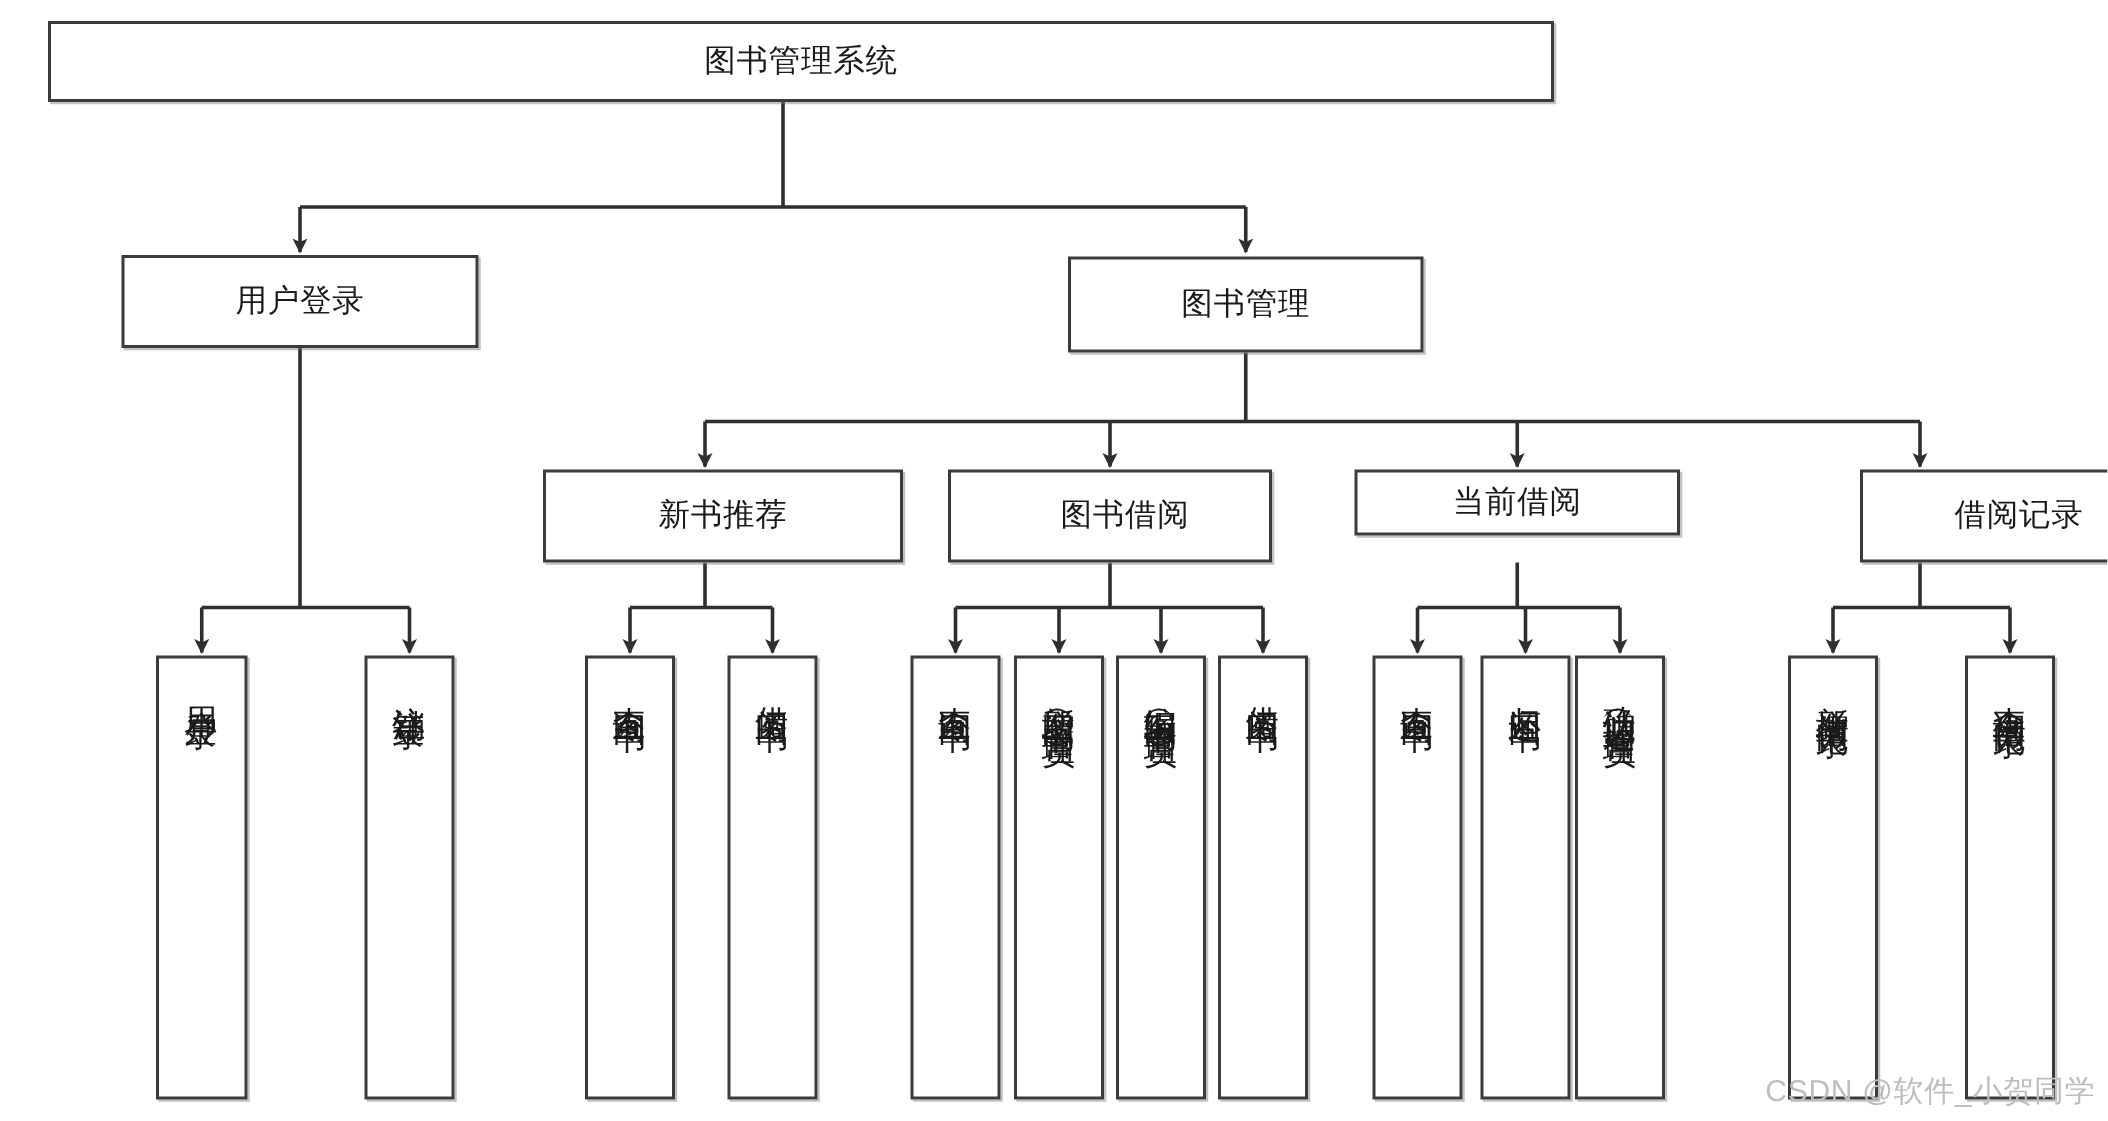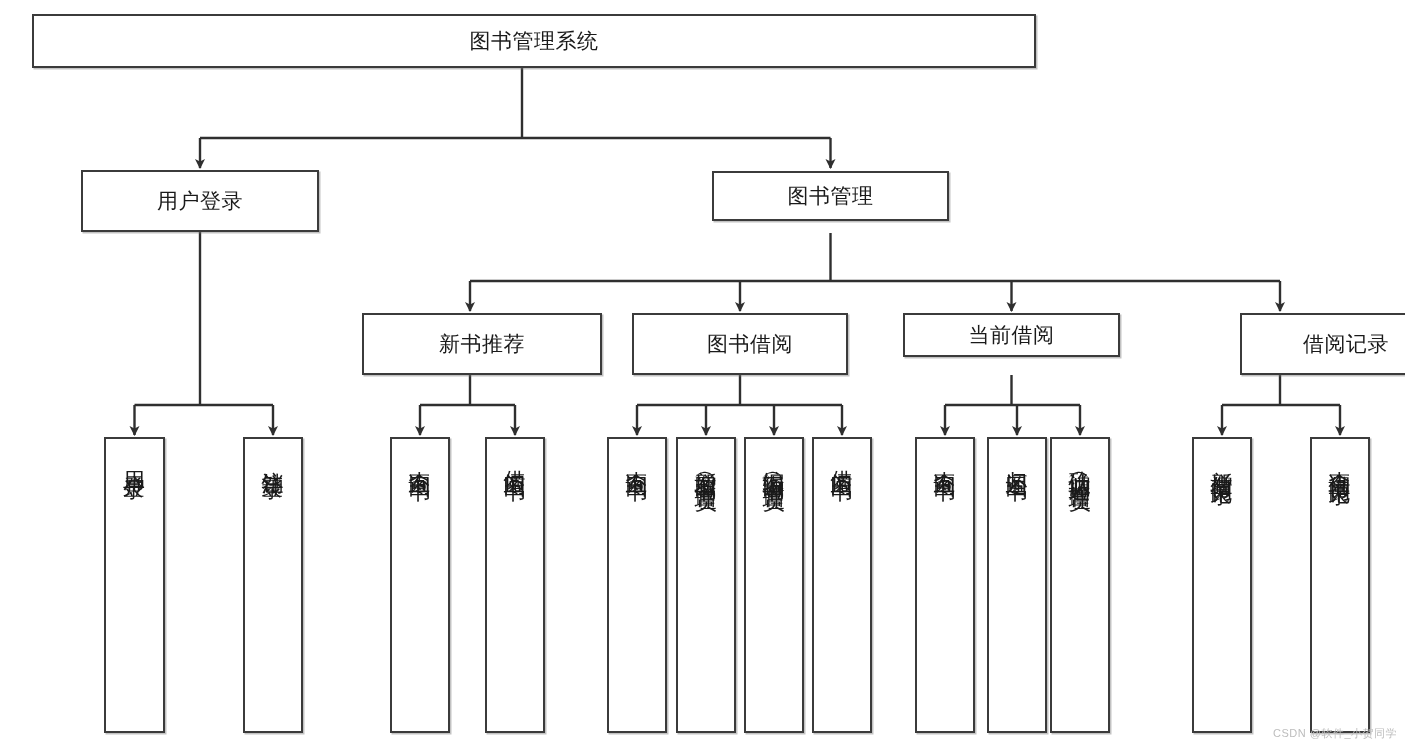--- a/index.html
+++ b/index.html
@@ -69,7 +69,7 @@
       <div class="node" style="left: 81px; top: 170px; width: 238px; height: 62px;">
         <span class="lbl">用户登录</span>
       </div>
-      <div class="node" style="left: 712px; top: 171px; width: 237px; height: 50px;">
+      <div class="node" style="left: 712px; top: 171px; width: 237px; height: 64px;">
         <span class="lbl">图书管理</span>
       </div>
       <div class="node" style="left: 362px; top: 313px; width: 240px; height: 62px;">

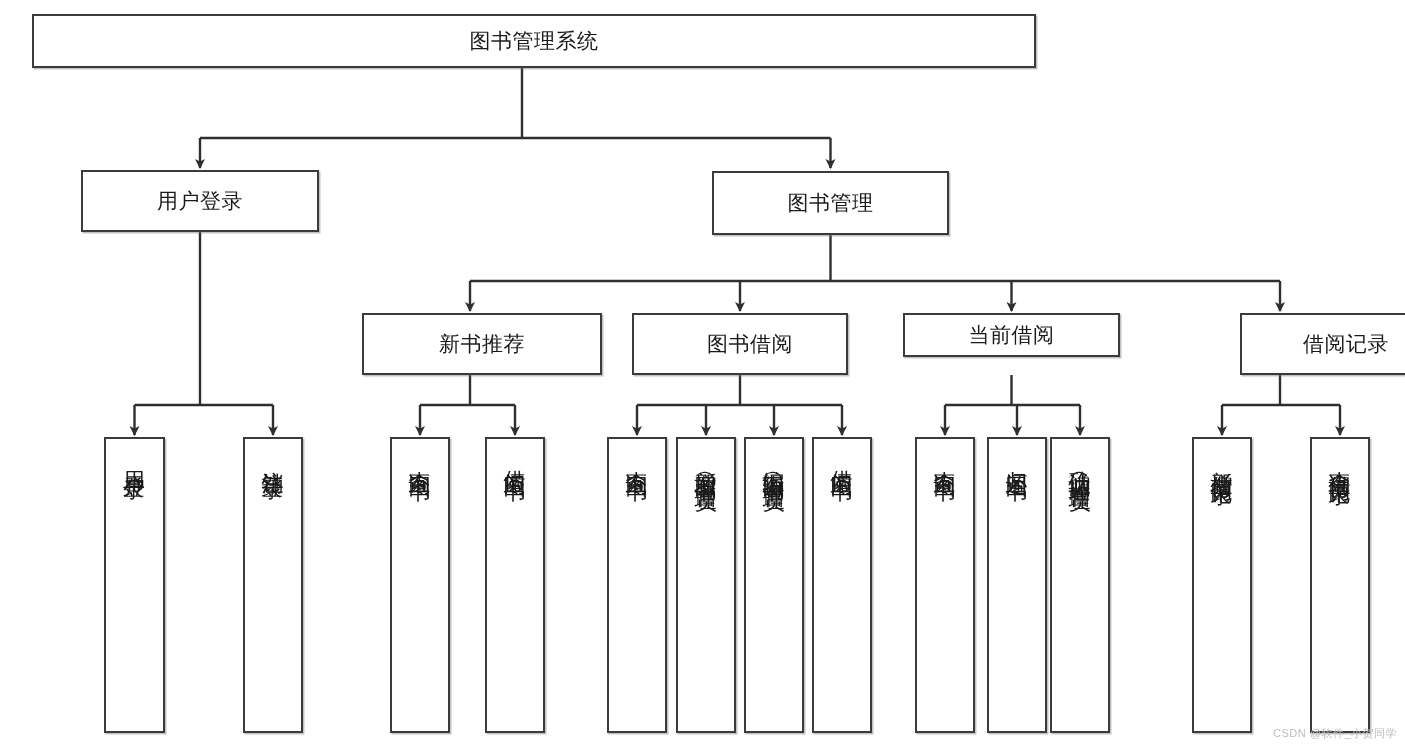--- a/index.html
+++ b/index.html
@@ -13,7 +13,7 @@
   .node.vert{align-items:flex-start;padding-top:14px;}
   .node.vert .lbl{writing-mode:vertical-rl;text-orientation:upright;
         font-size:22px;line-height:1.05;letter-spacing:3px;white-space:nowrap;}
-  .watermark{position:absolute;right:8px;bottom:6px;color:#bdbdbd;font-size:11px;
+  .watermark{position:absolute;right:8px;bottom:6px;color:#bdbdbd;font-size:20px;
         letter-spacing:.5px;user-select:none;}
 </style>
 </head>

